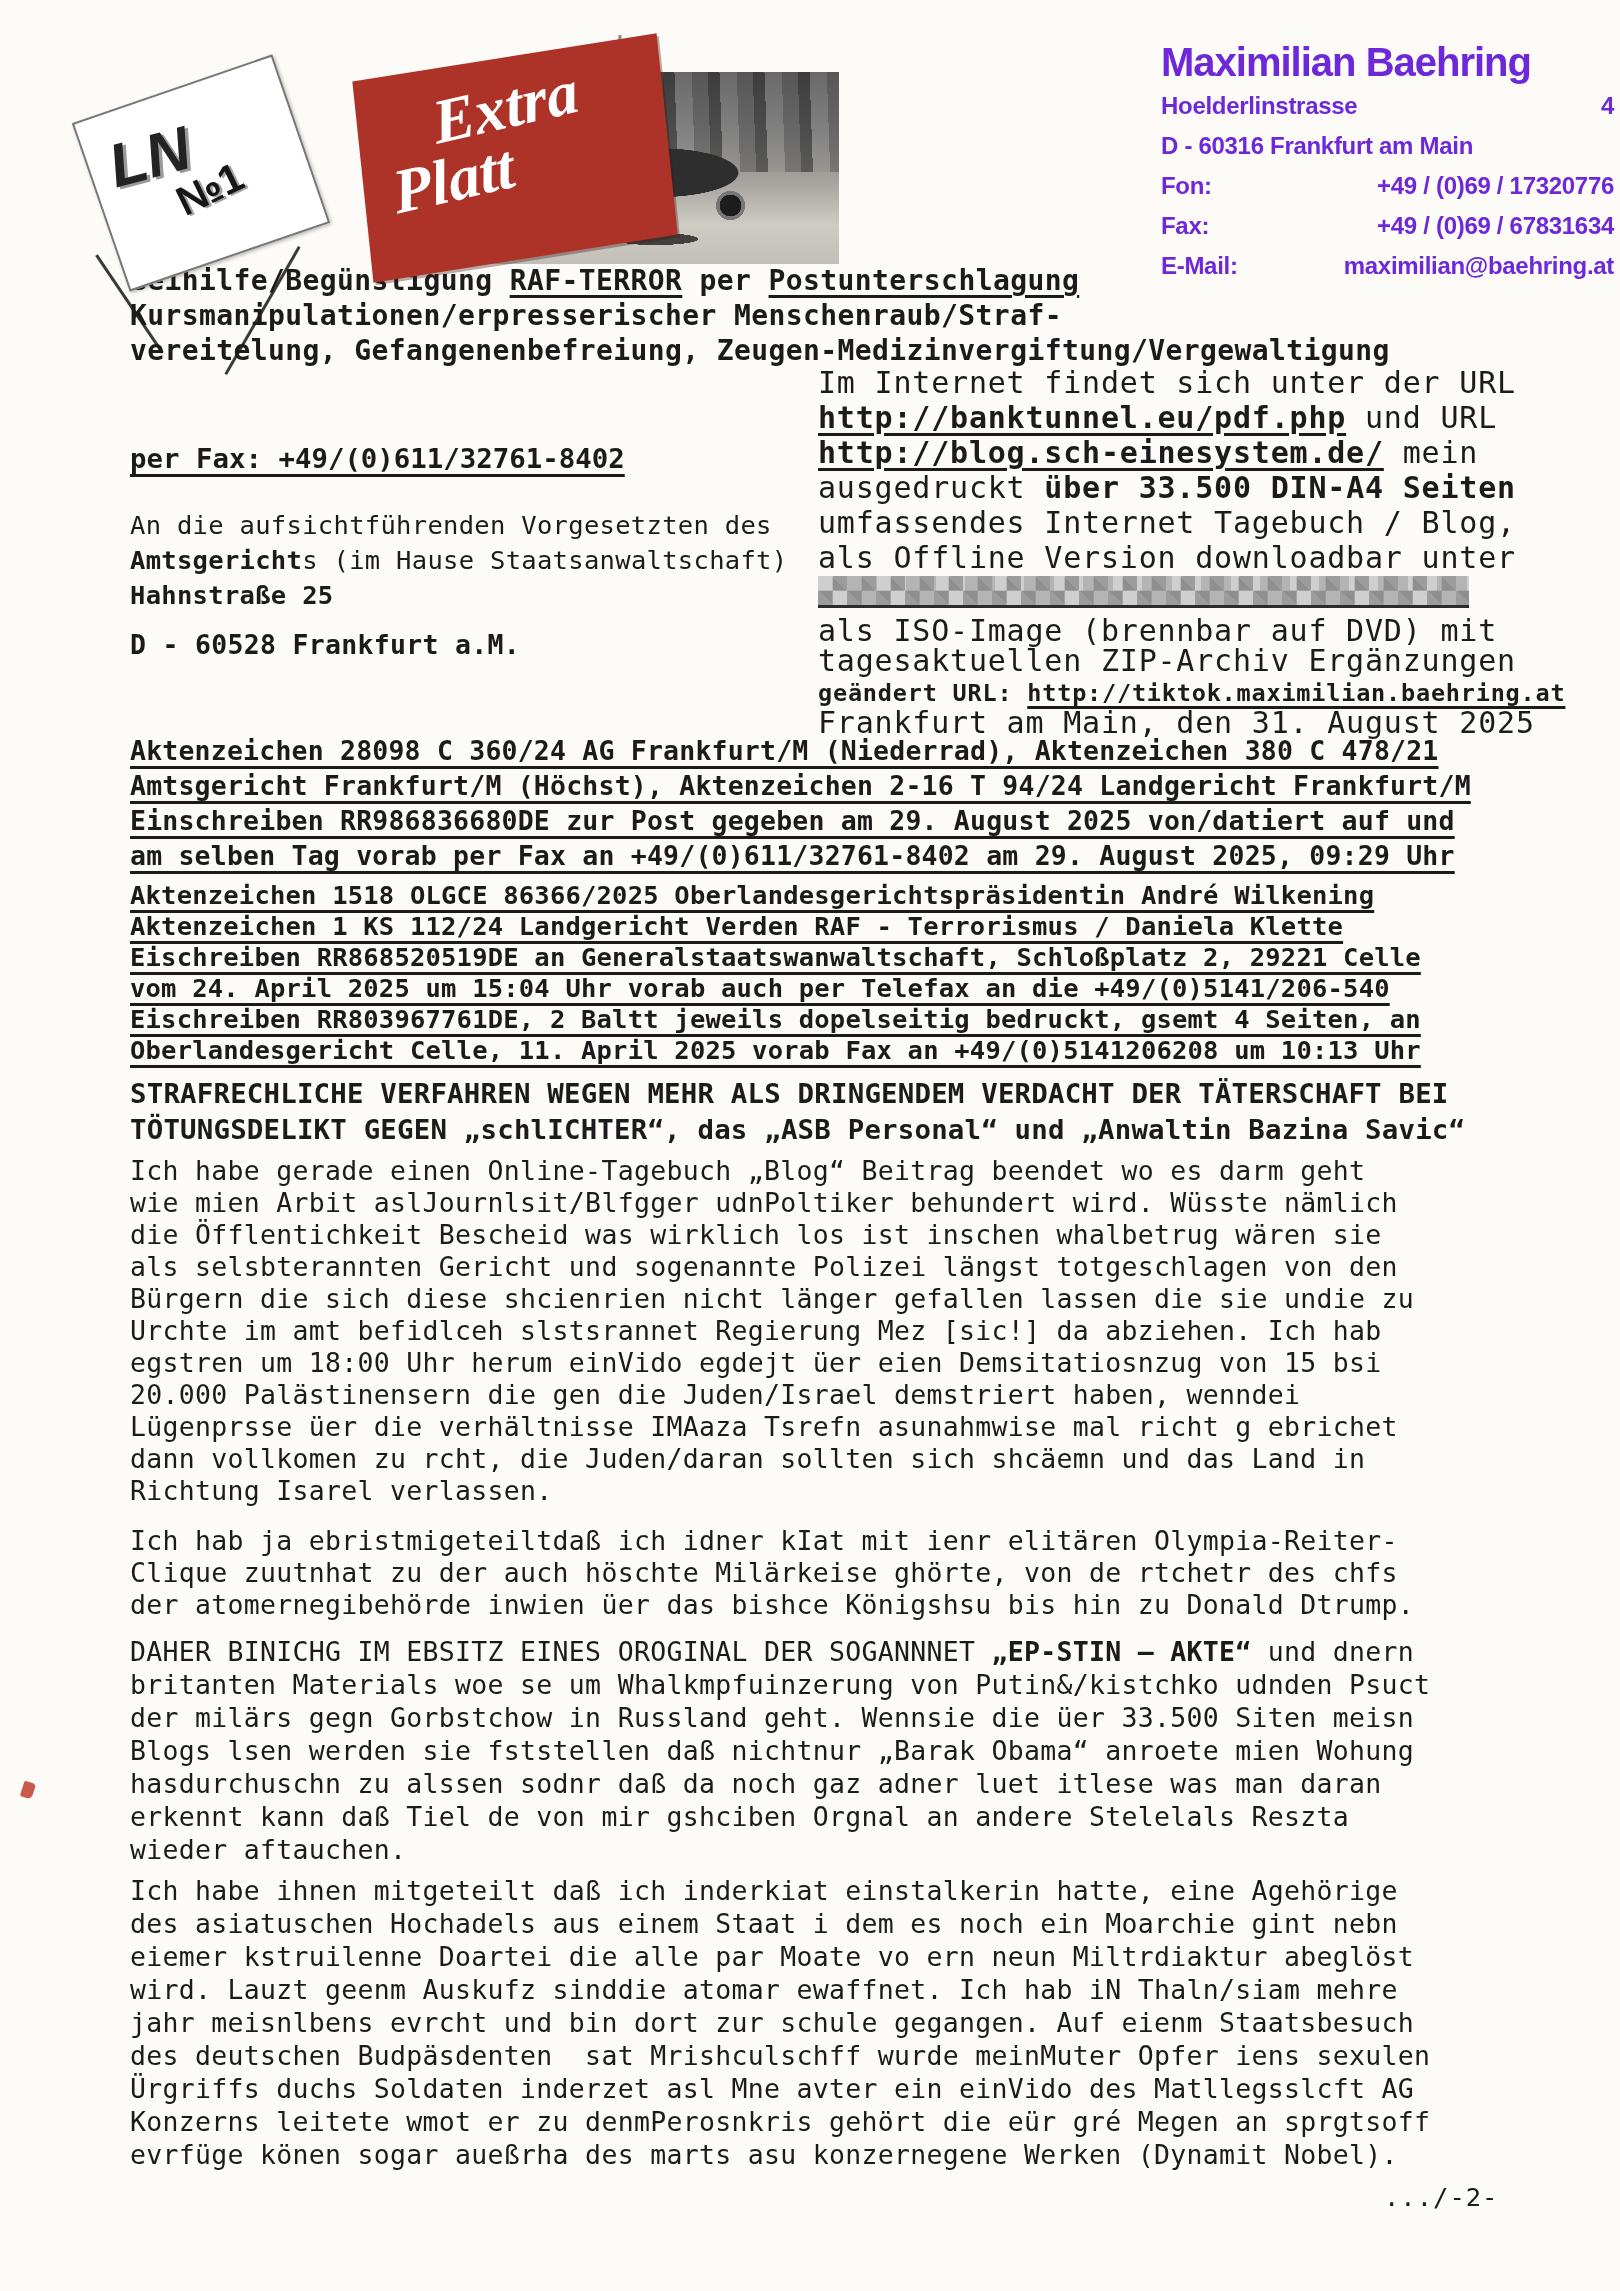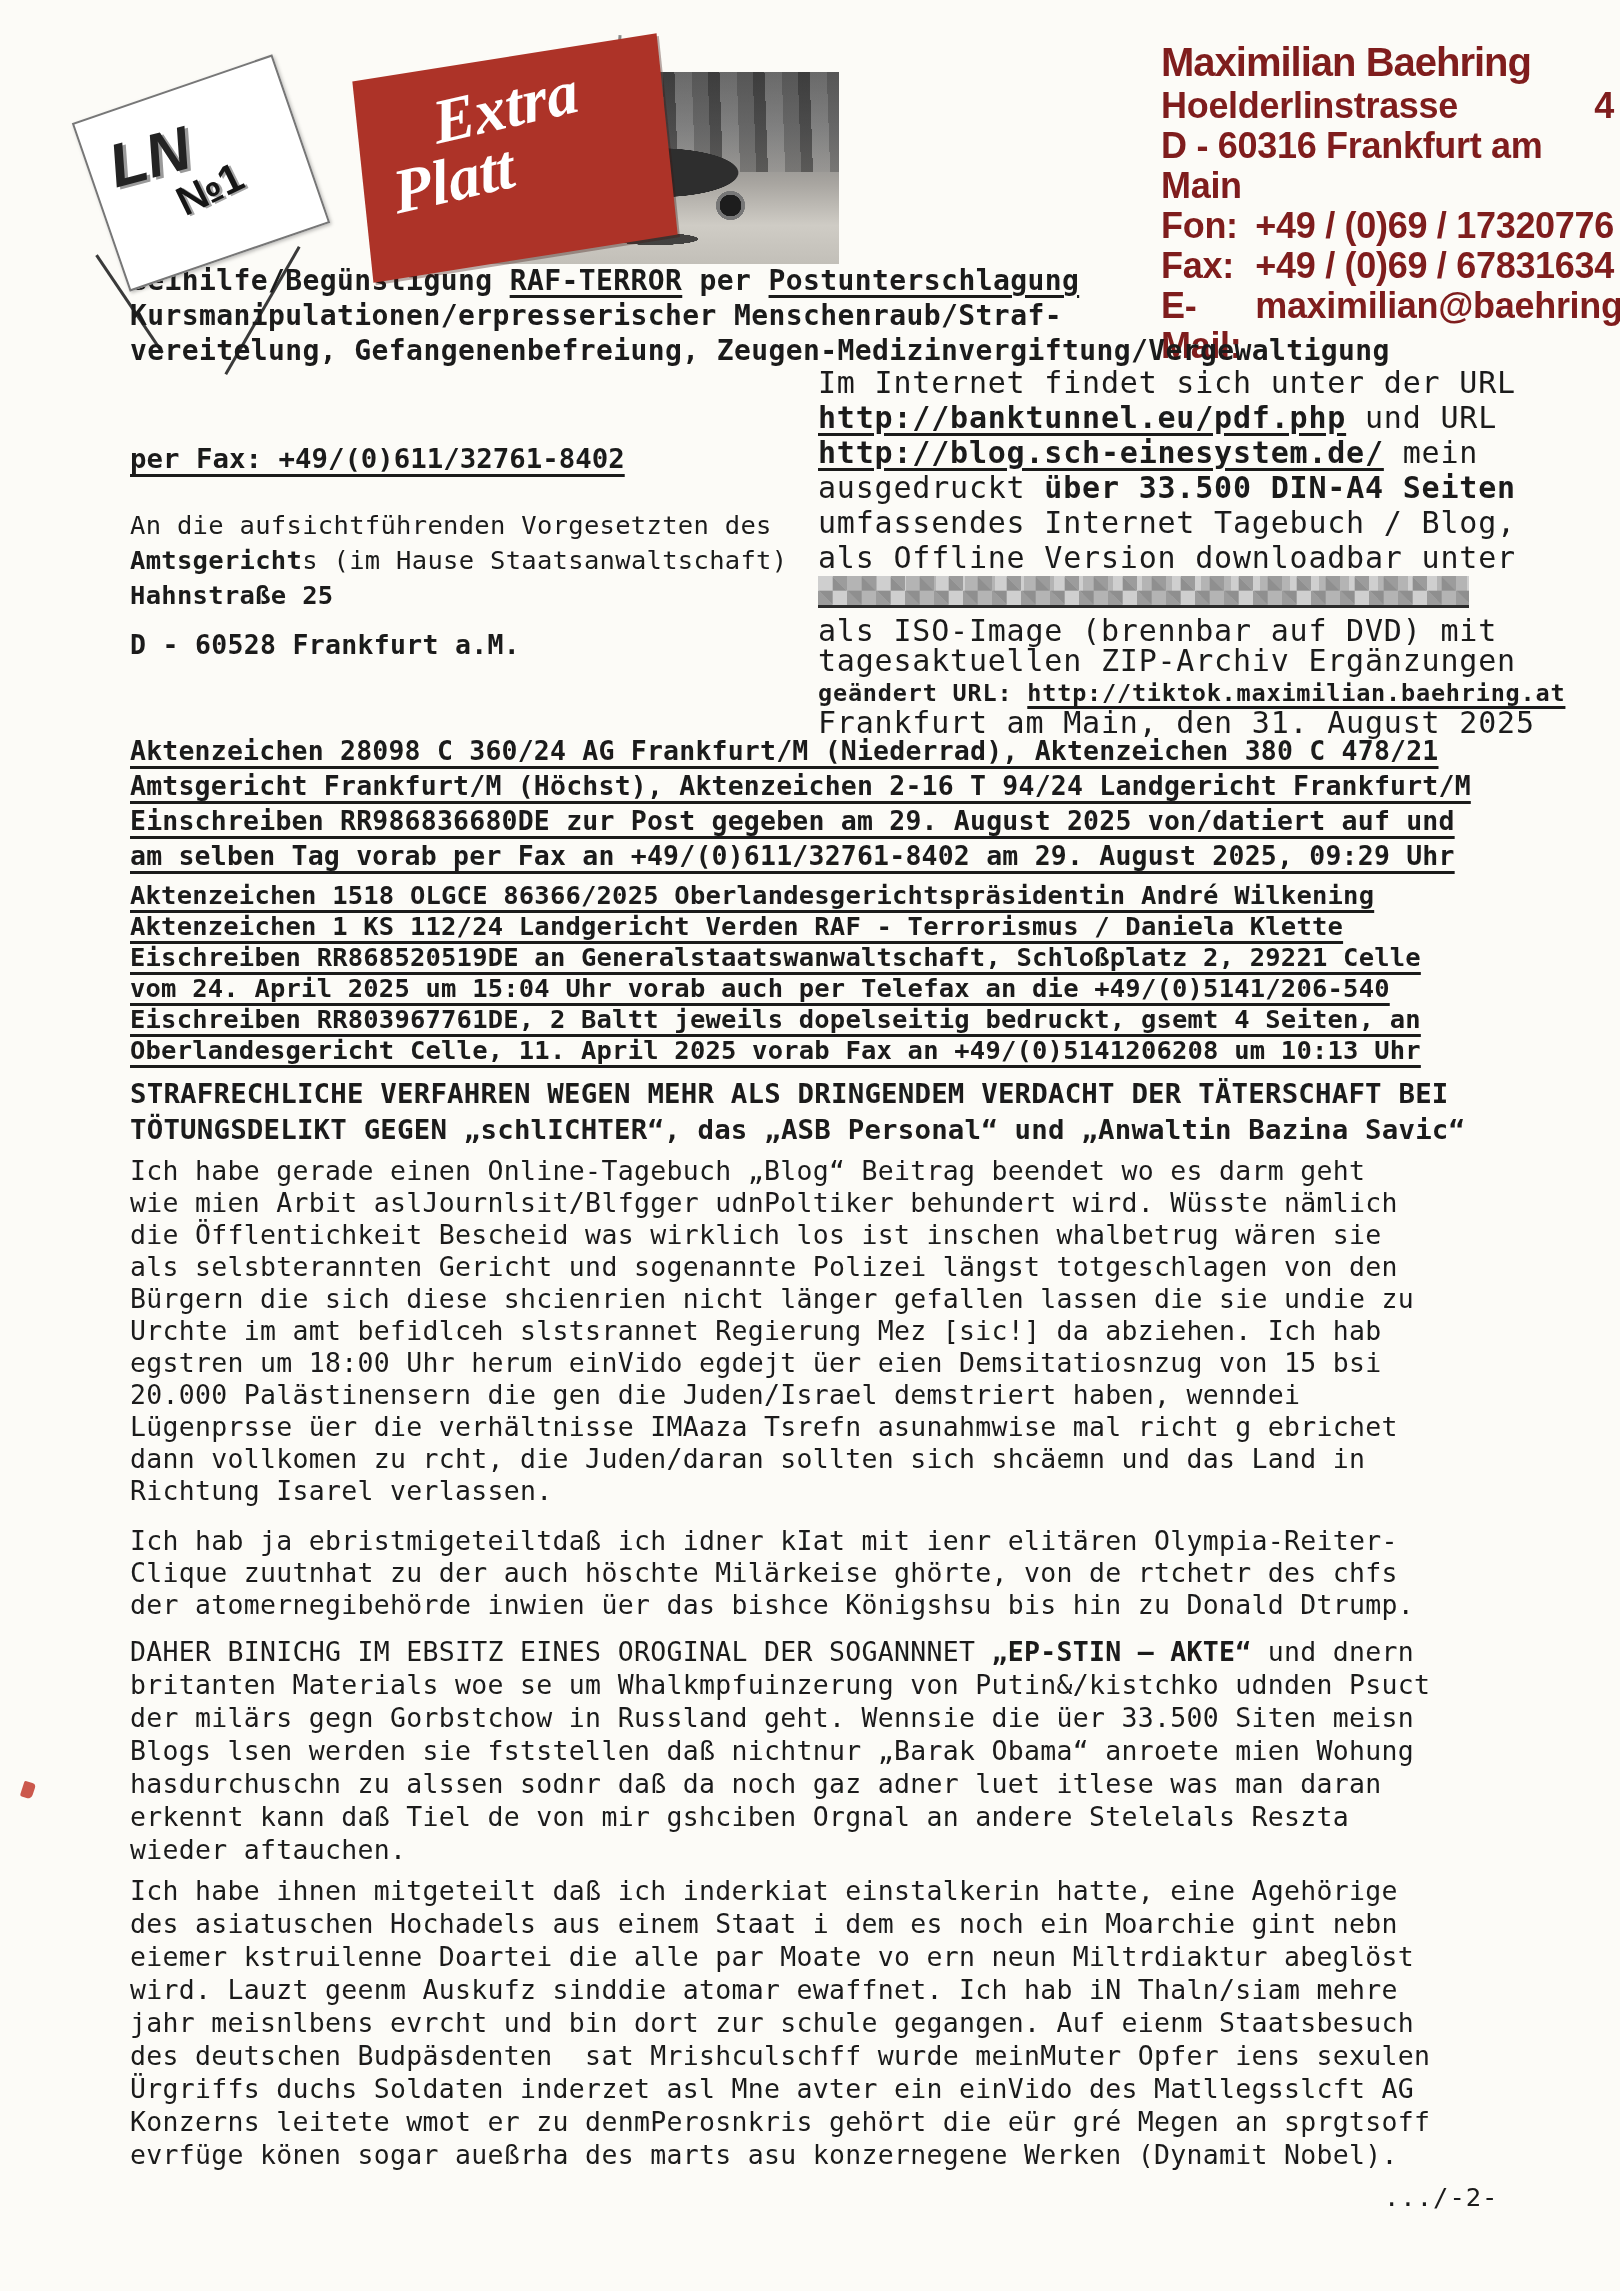--- a/index.html
+++ b/index.html
@@ -45,7 +45,7 @@
   .stick2{left:59px;top:210px;width:2.9px;height:118px;background:#3a3a3a;transform:rotate(-34deg);z-index:0;}
 
   
-  .contact{left:1161px;top:39px;width:453px;font-family:"Liberation Sans",sans-serif;font-weight:700;color:#7f1d1d;}
+  .contact{left:1161px;top:39px;width:453px;font-family:"Liberation Sans",sans-serif;font-weight:700;color:#6d28d9;}
   .contact .name{font-size:40px;letter-spacing:-1px;line-height:47px;}
   .contact .row{display:flex;justify-content:space-between;font-size:36px;line-height:40px;letter-spacing:-0.3px;}
   .contact .row.city{justify-content:flex-start;}

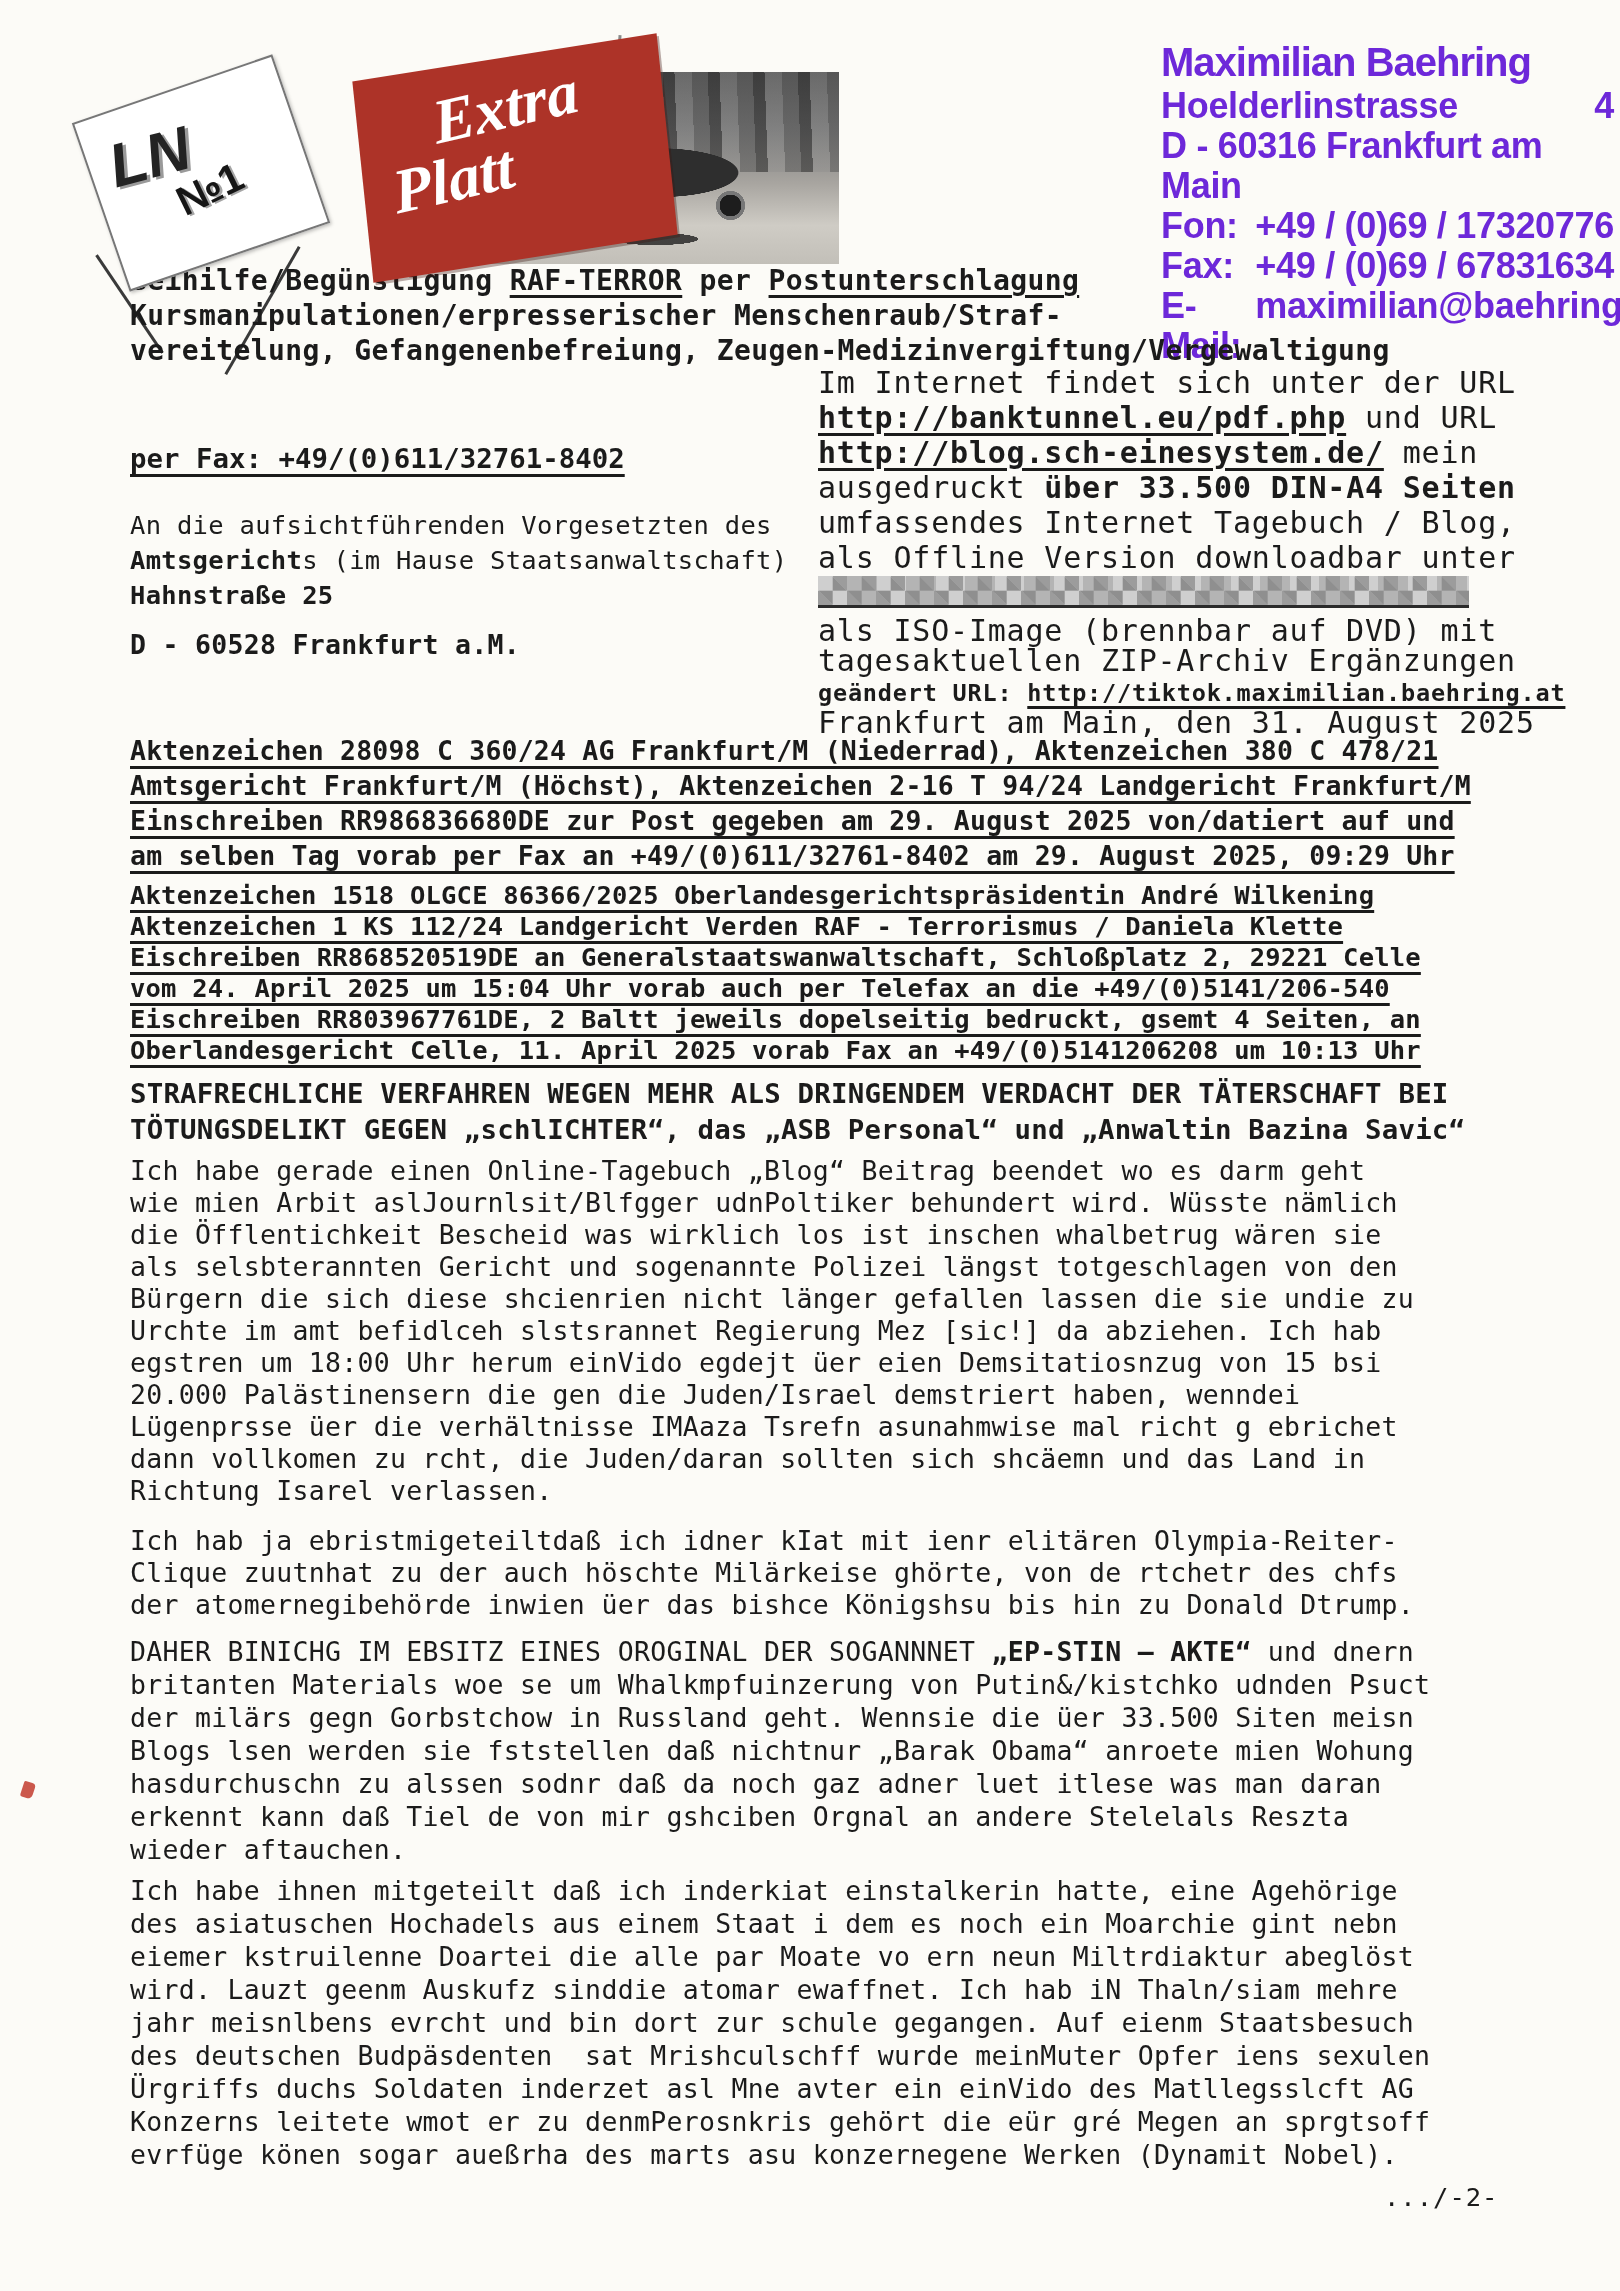--- a/index.html
+++ b/index.html
@@ -47,7 +47,7 @@
   
   .contact{left:1161px;top:39px;width:453px;font-family:"Liberation Sans",sans-serif;font-weight:700;color:#6d28d9;}
   .contact .name{font-size:40px;letter-spacing:-1px;line-height:47px;}
-  .contact .row{display:flex;justify-content:space-between;font-size:36px;line-height:40px;letter-spacing:-0.3px;}
+  .contact .row{display:flex;justify-content:space-between;font-size:24px;line-height:40px;letter-spacing:-0.3px;}
   .contact .row.city{justify-content:flex-start;}
   .contact .row .lab{margin-right:13.7px;}
 

